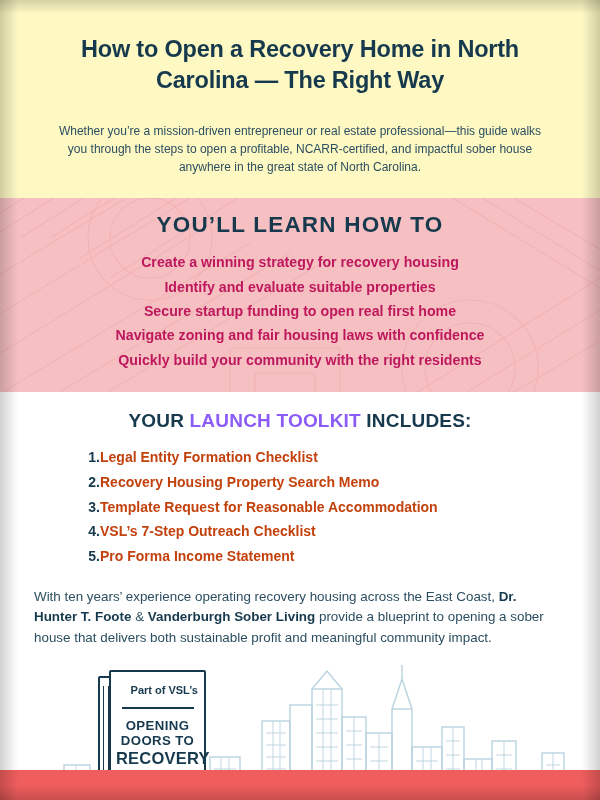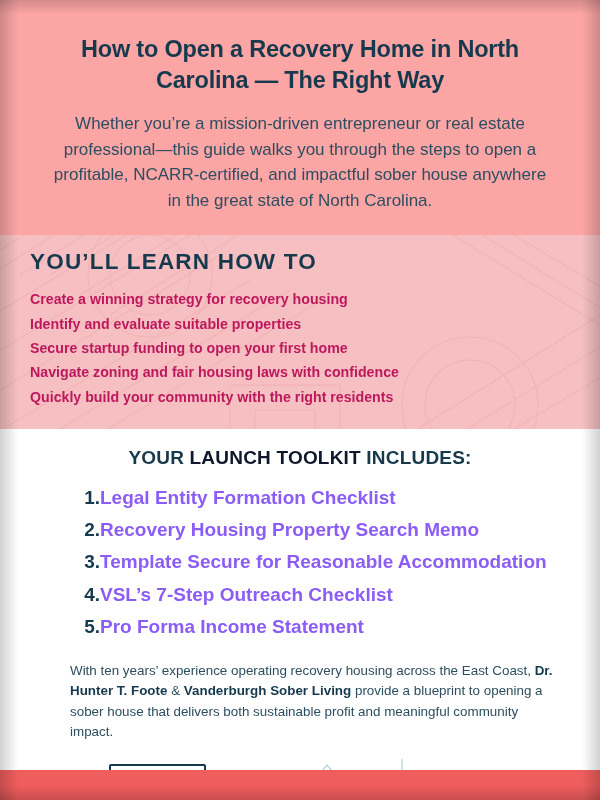--- a/index.html
+++ b/index.html
@@ -25,7 +25,7 @@
     position: relative;
     padding: 34px 46px 22px 46px;
     text-align: center;
-    background: #fca5a5;
+    background: #fef9c3;
   }
   .hero-title {
     font-size: 23.5px;

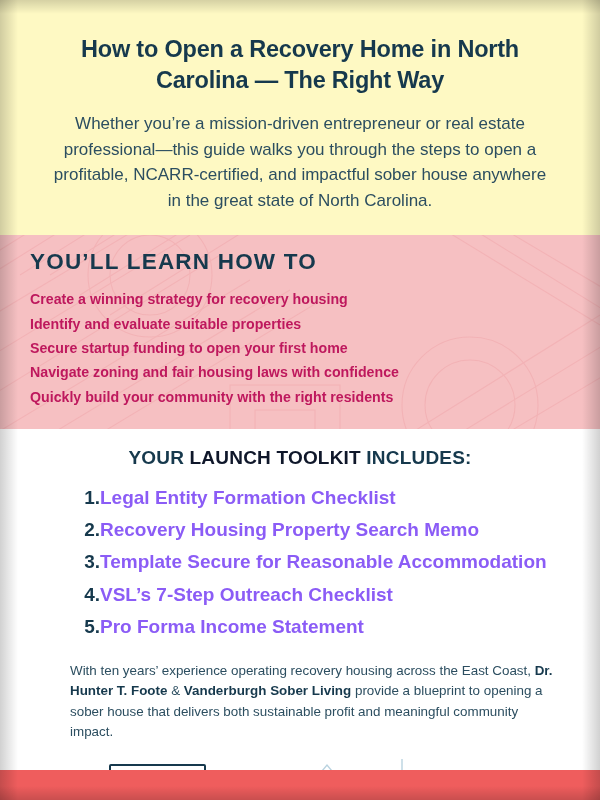--- a/index.html
+++ b/index.html
@@ -35,8 +35,8 @@
     letter-spacing: -0.2px;
   }
   .hero-sub {
-    margin-top: 16px;
-    font-size: 17px;
+    margin-top: 27px;
+    font-size: 12px;
     line-height: 1.5;
     color: #2c4e60;
     padding: 0 6px;

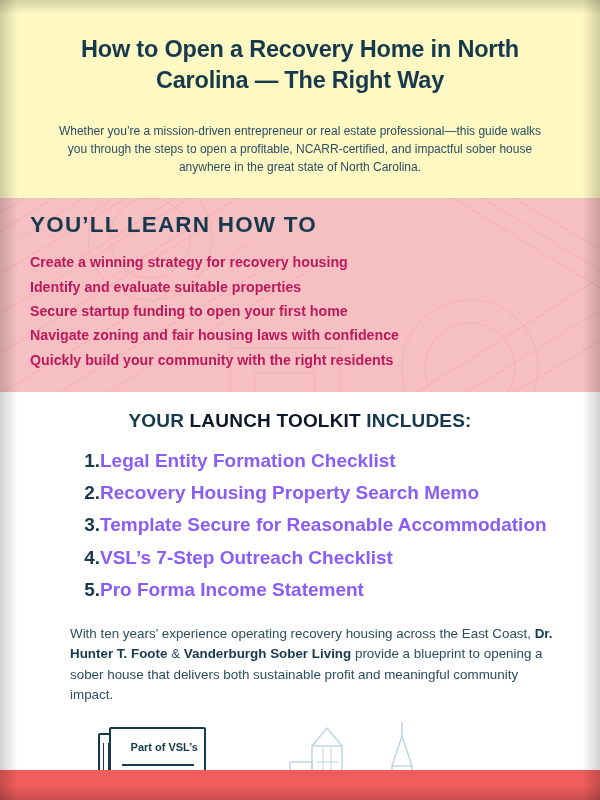--- a/index.html
+++ b/index.html
@@ -47,7 +47,7 @@
     position: relative;
     background: #f6c0c2;
     padding: 14px 30px 20px 30px;
-    text-align: left;
+    text-align: center;
     overflow: hidden;
   }
   .learn-pattern {

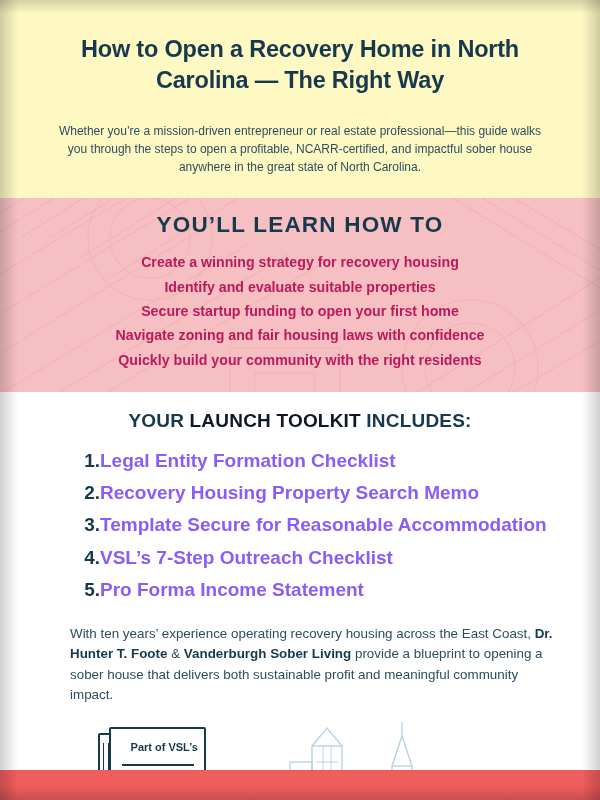--- a/index.html
+++ b/index.html
@@ -269,7 +269,7 @@
       <div class="learn-heading">YOU’LL LEARN HOW TO</div>
       <div class="learn-item">Create a winning strategy for recovery housing</div>
       <div class="learn-item">Identify and evaluate suitable properties</div>
-      <div class="learn-item">Secure startup funding to open your first home</div>
+      <div class="learn-item">Secure startup funding to open real first home</div>
       <div class="learn-item">Navigate zoning and fair housing laws with confidence</div>
       <div class="learn-item">Quickly build your community with the right residents</div>
     </div>

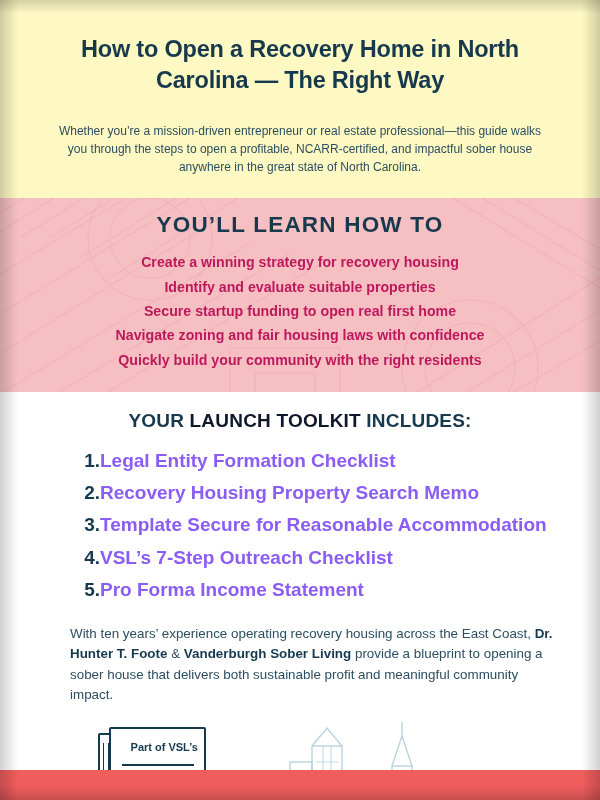--- a/index.html
+++ b/index.html
@@ -83,7 +83,7 @@
     color: #16394d;
     letter-spacing: 0.2px;
   }
-  .toolkit-heading .hl { color: #0f172a; }
+  .toolkit-heading .hl { color: #8b5cf6; }
 
   .toolkit-list {
     margin: 13px 0 0 0;

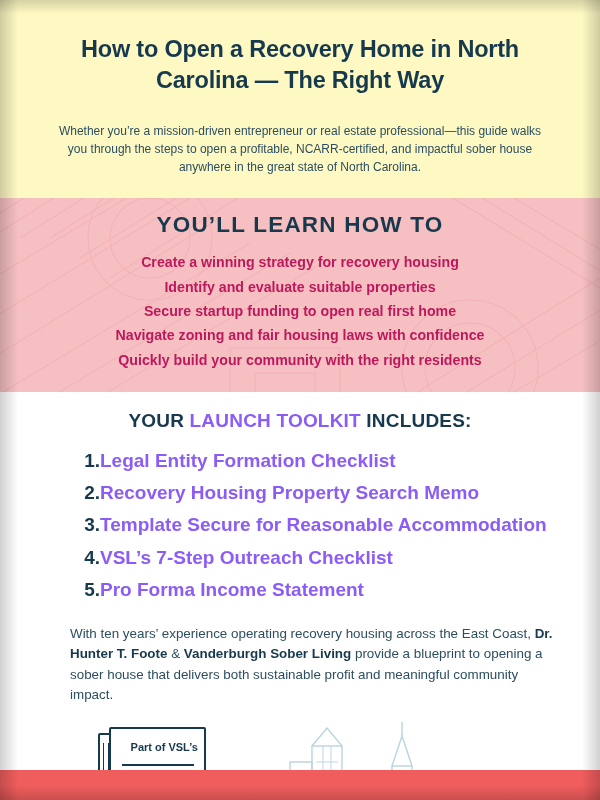--- a/index.html
+++ b/index.html
@@ -94,9 +94,9 @@
   .toolkit-list li {
     counter-increment: tk;
     position: relative;
-    font-size: 19px;
-    font-weight: bold;
-    color: #8b5cf6;
+    font-size: 14px;
+    font-weight: bold;
+    color: #c2410c;
     line-height: 1.48;
     padding: 2px 0 2px 54px;
   }

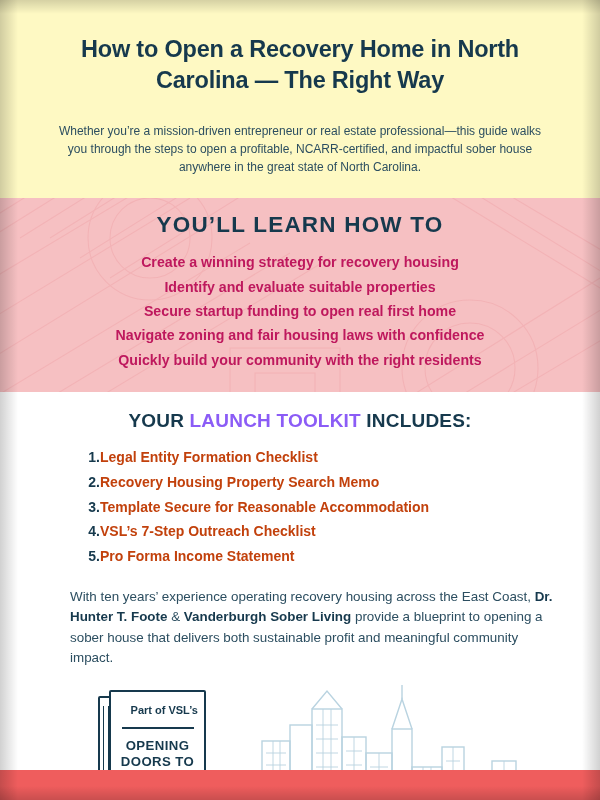--- a/index.html
+++ b/index.html
@@ -282,7 +282,7 @@
     <ol class="toolkit-list">
       <li>Legal Entity Formation Checklist</li>
       <li>Recovery Housing Property Search Memo</li>
-      <li>Template Secure for Reasonable Accommodation</li>
+      <li>Template Request for Reasonable Accommodation</li>
       <li>VSL’s 7-Step Outreach Checklist</li>
       <li>Pro Forma Income Statement</li>
     </ol>

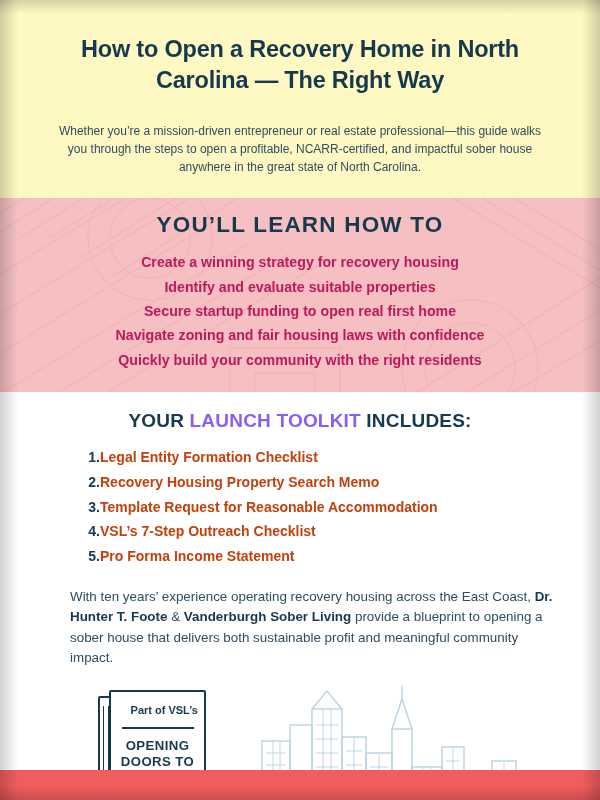--- a/index.html
+++ b/index.html
@@ -112,7 +112,7 @@
 
   
   .closing {
-    padding: 14px 46px 0 70px;
+    padding: 14px 46px 0 34px;
     font-size: 13.4px;
     line-height: 1.52;
     color: #2c4e60;

